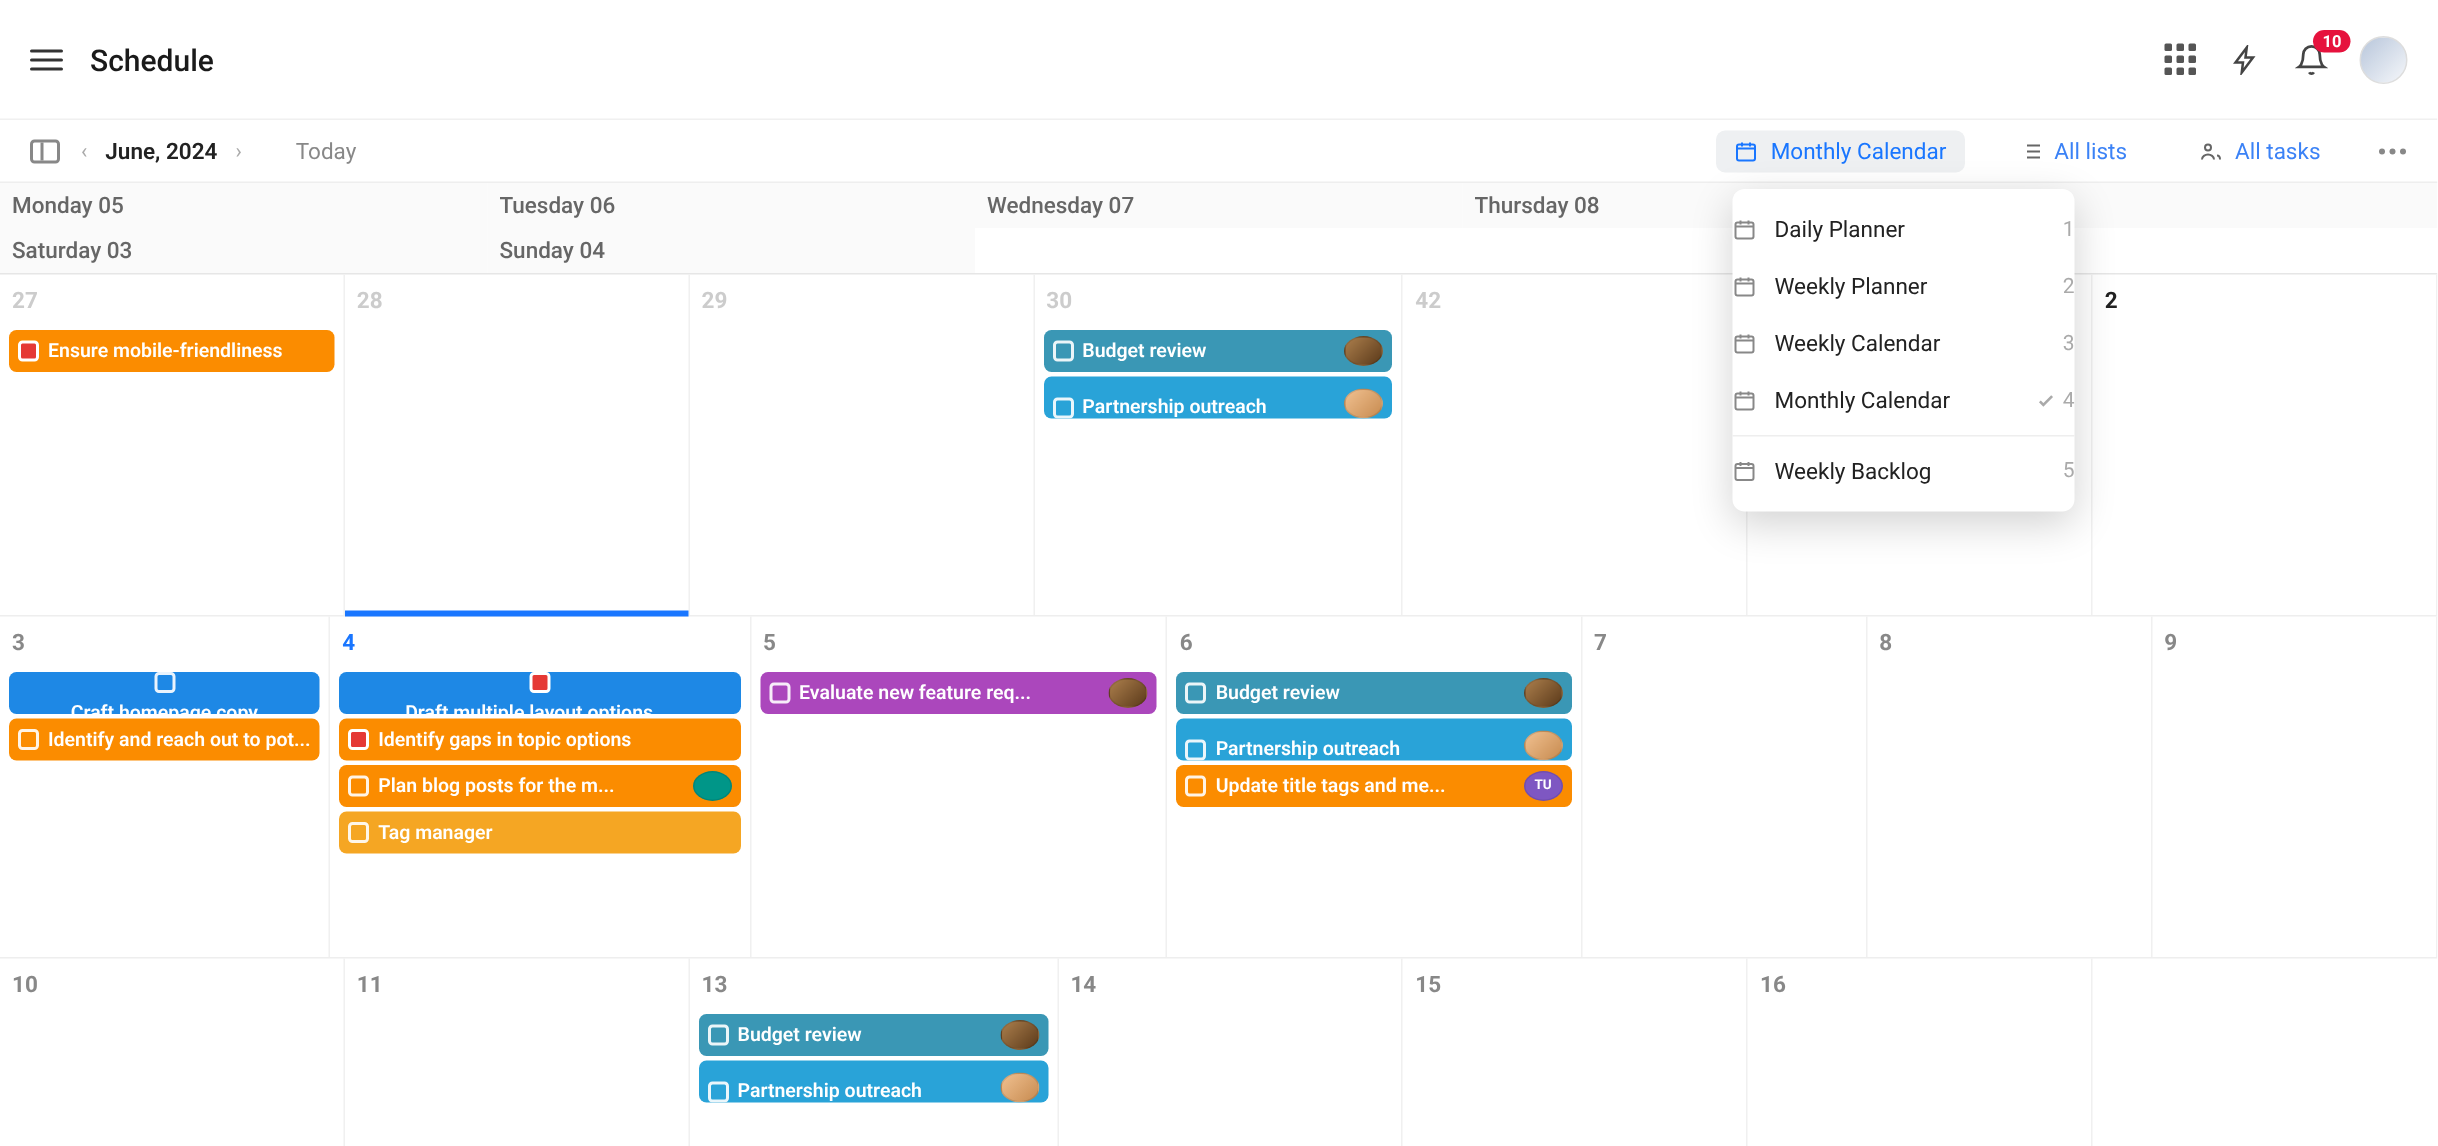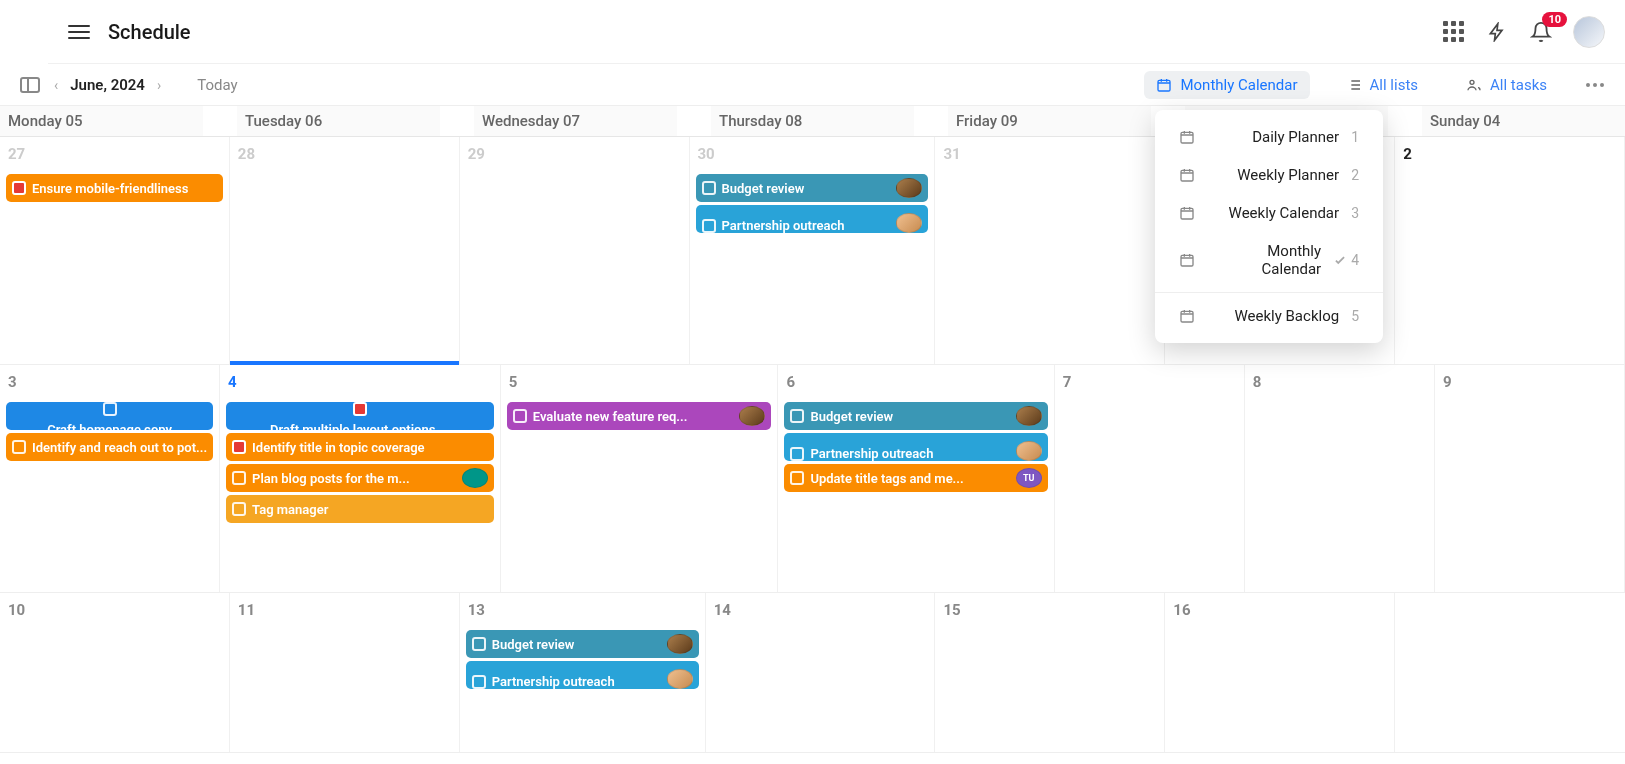--- a/index.html
+++ b/index.html
@@ -4,7 +4,7 @@
 <style>
   * { box-sizing: border-box; margin: 0; padding: 0; font-family: -apple-system, BlinkMacSystemFont, "Segoe UI", Roboto, sans-serif; }
   html, body { width: 1625px; height: 764px; background: #fff; overflow: hidden; }
-  .topbar { height: 64px; display: flex; align-items: center; justify-content: space-between; padding: 0 20px; border-bottom: 1px solid #f0f0f0; margin-left: 48px; }
+  .topbar { height: 80px; display: flex; align-items: center; justify-content: space-between; padding: 0 20px; border-bottom: 1px solid #f0f0f0; }
   .topbar-left { display: flex; align-items: center; gap: 18px; }
   .hamburger { width: 22px; height: 22px; display:flex; flex-direction:column; justify-content:center; gap:4px; cursor:pointer; }
   .hamburger span { display:block; height:2px; background:#333; border-radius:1px; }

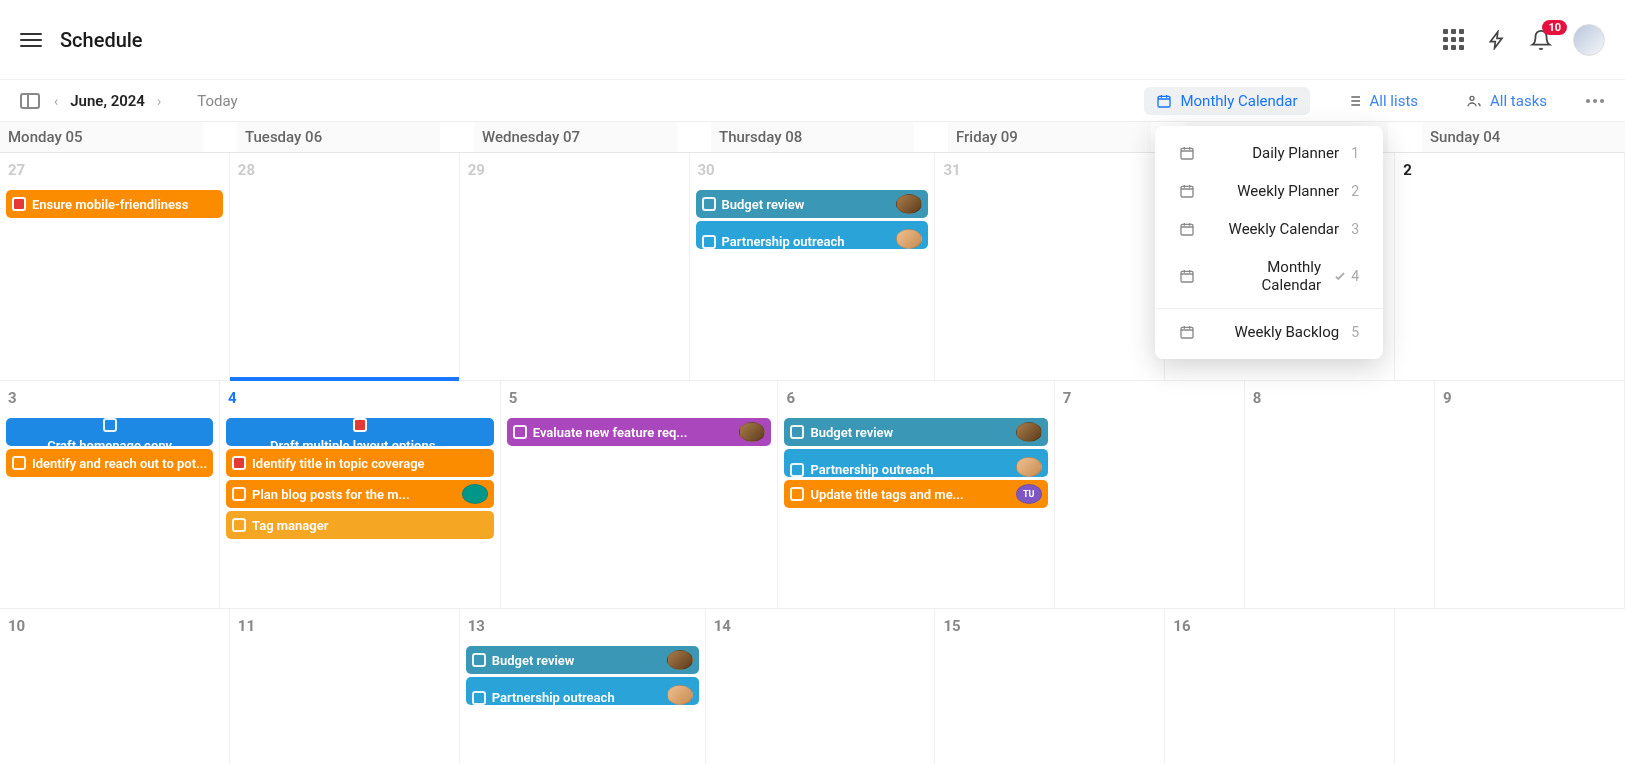--- a/index.html
+++ b/index.html
@@ -32,7 +32,7 @@
   .dots span { width:4px; height:4px; border-radius:50%; background:#888; }
 
   .calendar { position:relative; }
-  .day-headers { display:grid; grid-template-columns: repeat(7,1fr); border-bottom:1px solid #e6e6e6;gap:34px; }
+  .day-headers { display:grid; grid-template-columns: repeat(5,1fr); border-bottom:1px solid #e6e6e6; }
   .day-header { padding: 6px 8px; font-size:15px; font-weight:500; color:#666; background:#fafafa; }
   .weeks { display:grid; grid-template-rows: 228px 228px 160px; }
   .week { display:grid; grid-template-columns: repeat(7,1fr); border-bottom:1px solid #eee; position:relative; }

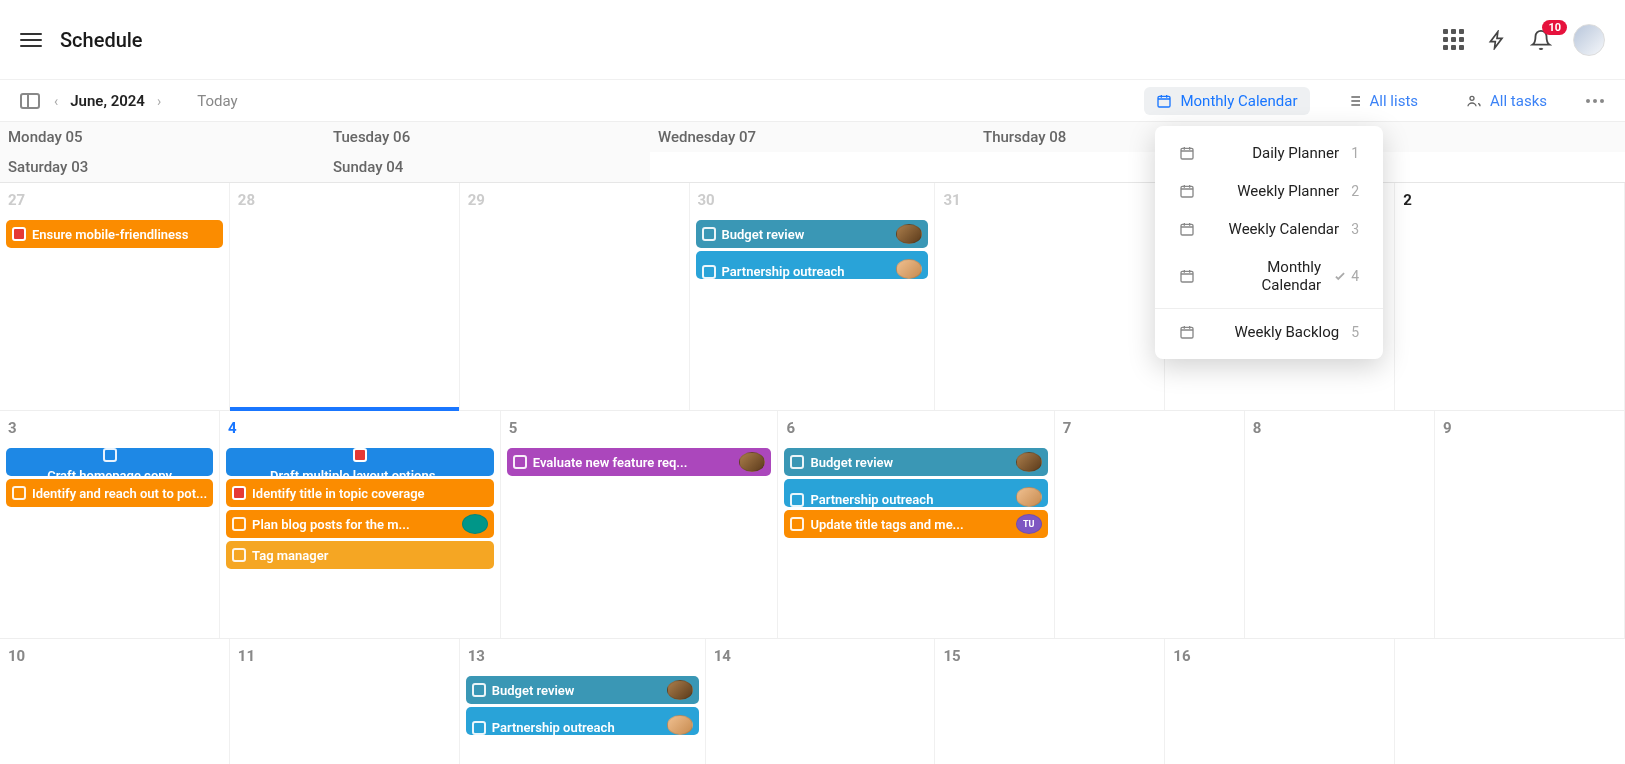--- a/index.html
+++ b/index.html
@@ -71,7 +71,7 @@
     padding: 8px 0;
     z-index: 100;
   }
-  .dd-item { display:flex; align-items:center; padding: 10px 24px; gap:12px; cursor:pointer; font-size:15px; color:#222;text-align:right; }
+  .dd-item { display:flex; align-items:center; padding: 10px 0; gap:12px; cursor:pointer; font-size:15px; color:#222; }
   .dd-item .dd-label { flex:1; }
   .dd-item .dd-key { color:#aaa; font-size:14px; display:flex; align-items:center; gap:4px; }
   .dd-sep { height:1px; background:#eee; margin:4px 0; }

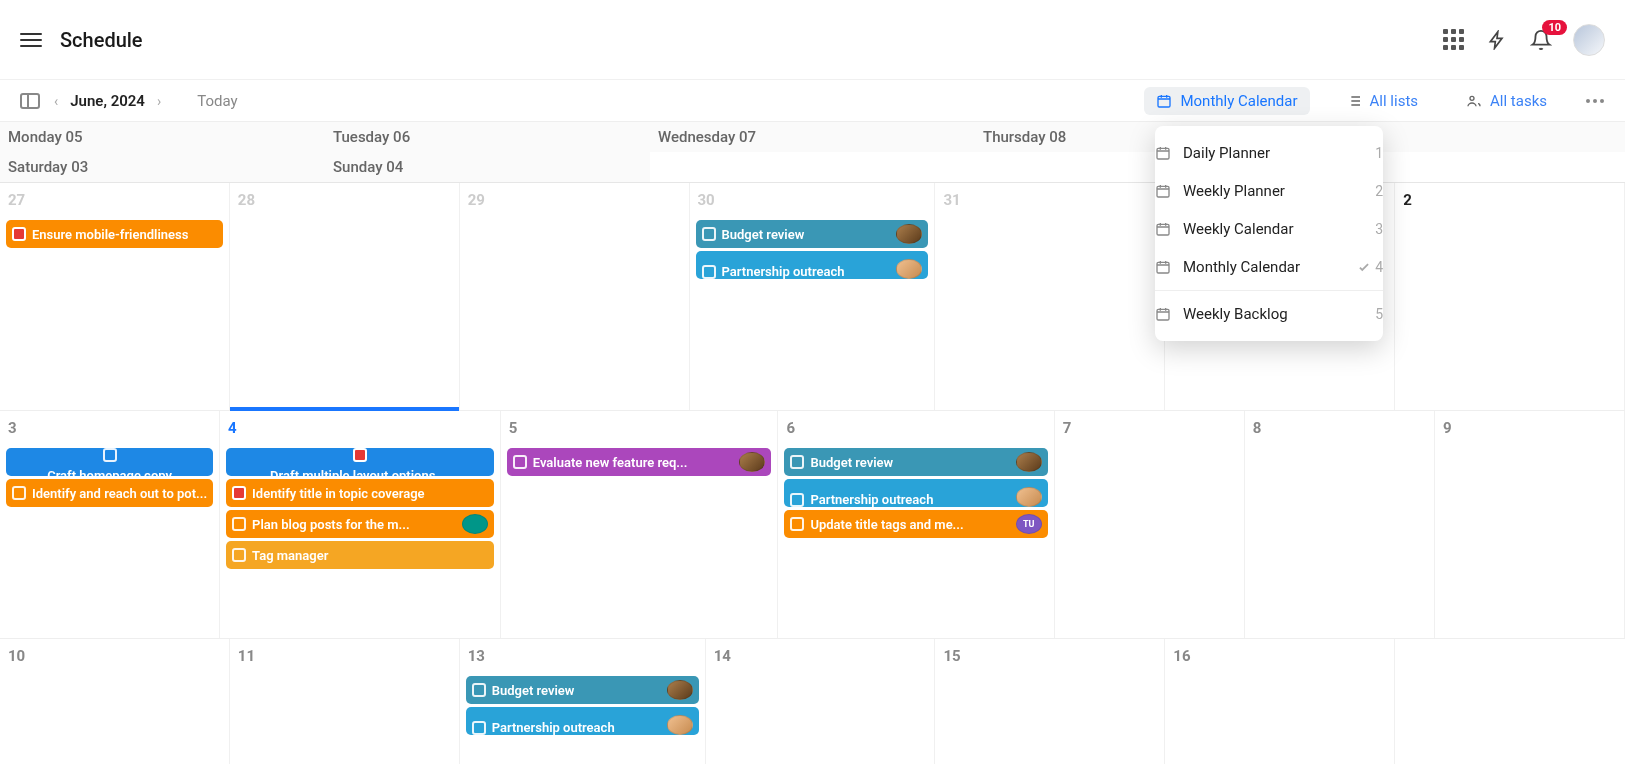--- a/index.html
+++ b/index.html
@@ -205,7 +205,7 @@
           </div>
         </div>
         <div class="day-cell">
-          <span class="day-num dim">31</span>
+          <span class="day-num dim">42</span>
         </div>
         <div class="day-cell">
           <span class="day-num">1</span>

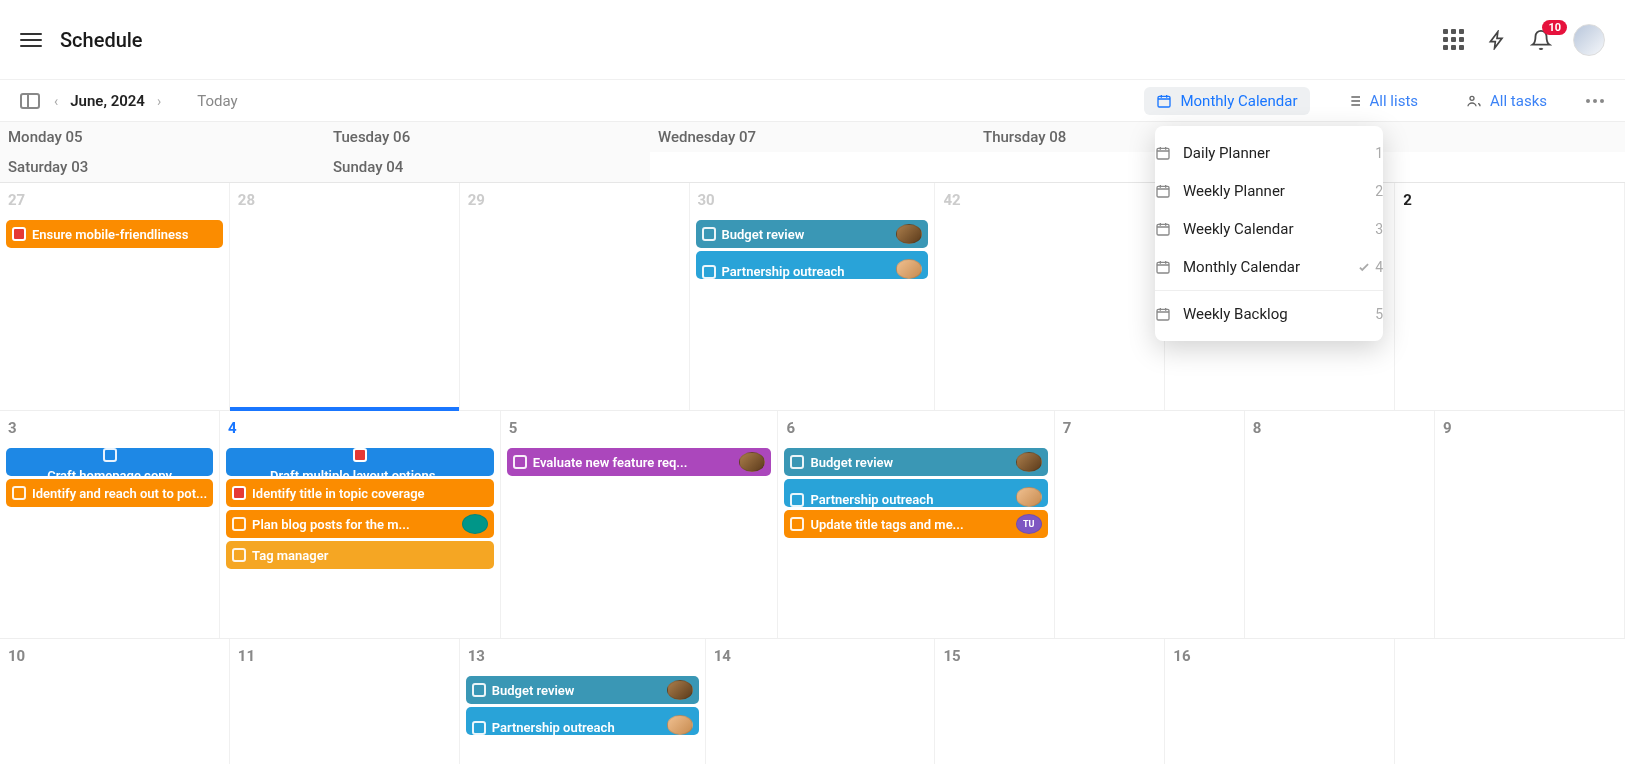--- a/index.html
+++ b/index.html
@@ -234,7 +234,7 @@
           </div>
           <div class="task c-orange">
             <span class="chk red"></span>
-            <span class="label">Identify title in topic coverage</span>
+            <span class="label">Identify gaps in topic options</span>
           </div>
           <div class="task c-orange">
             <span class="chk"></span>

